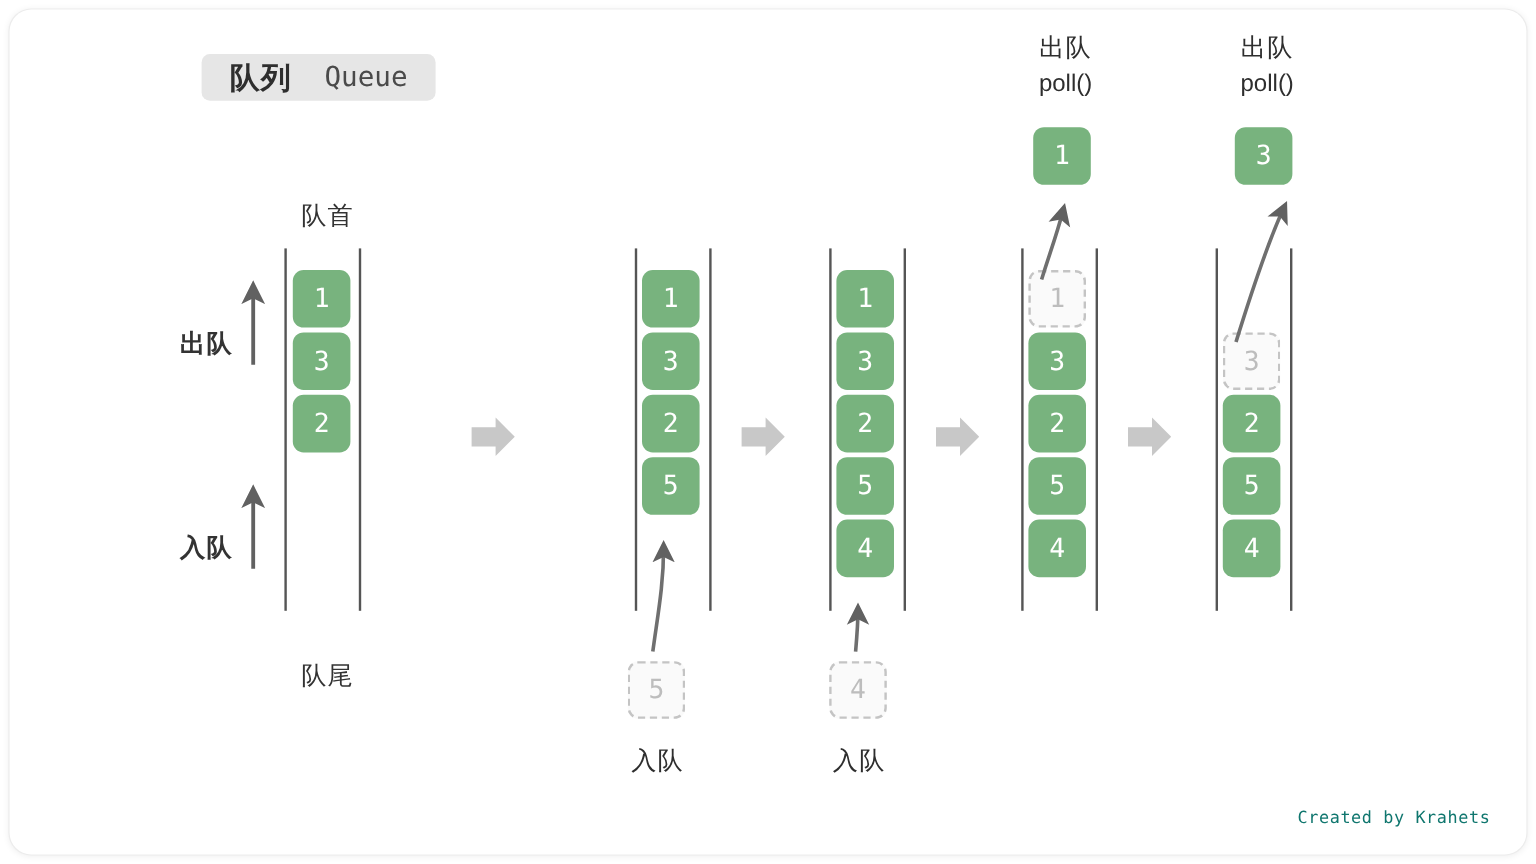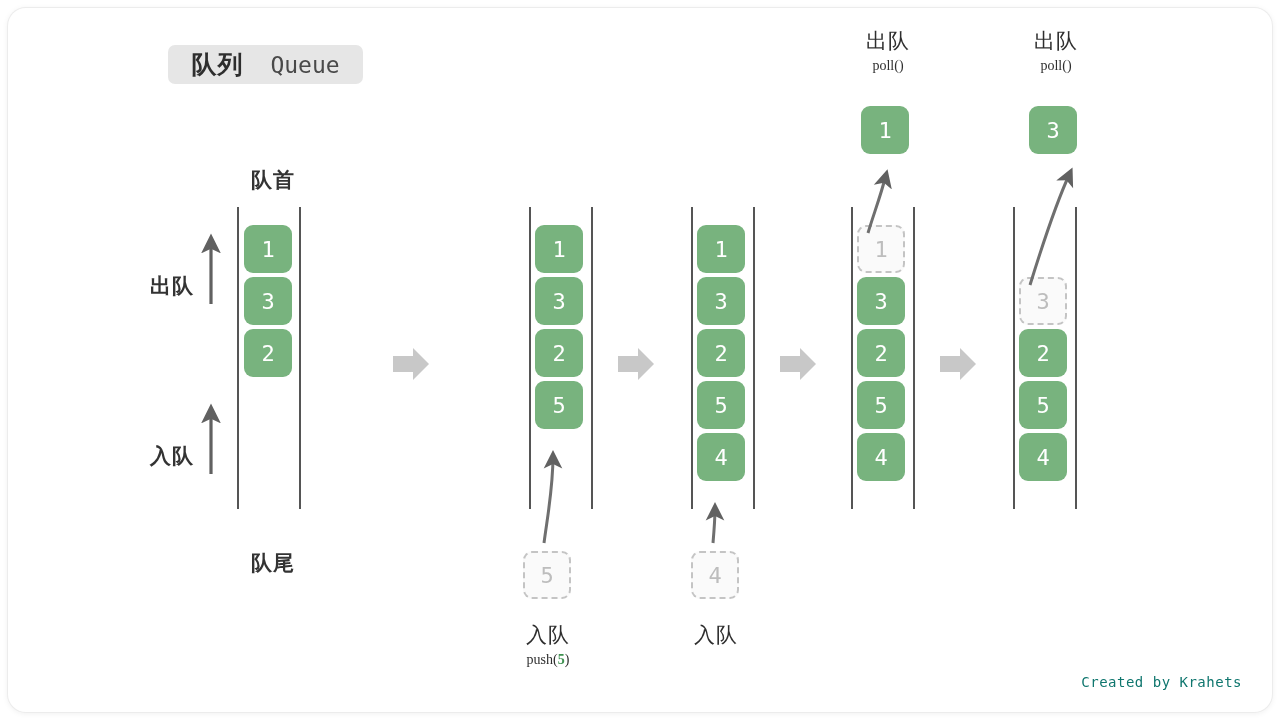--- a/index.html
+++ b/index.html
@@ -86,8 +86,8 @@
   }
   .op-caption .code {
     display: block;
-    font-family: Liberation Serif, serif;
-    font-size: 14px; color: #2e2e2e;
+    font-family: Liberation Sans, sans-serif;
+    font-size: 20px; color: #2e2e2e;
   }
   .op-caption .code .num { color: #3e9150; font-weight: bold; }
 

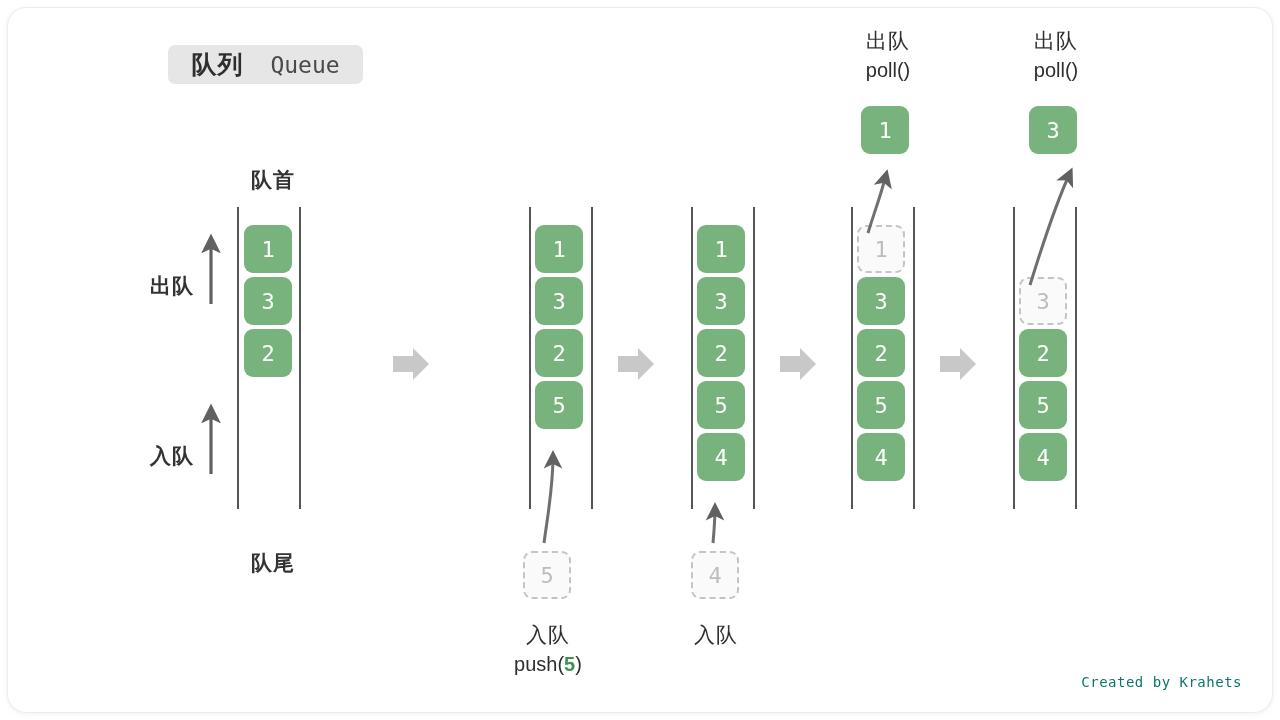--- a/index.html
+++ b/index.html
@@ -41,7 +41,7 @@
   .abs { position: absolute; white-space: nowrap; }
 
   .hdr-label {
-    font-size: 21px; font-weight: bold; color: #333333;
+    font-size: 21px; font-weight: normal; color: #333333;
     letter-spacing: 1px; text-align: center;
   }
   .side-label {

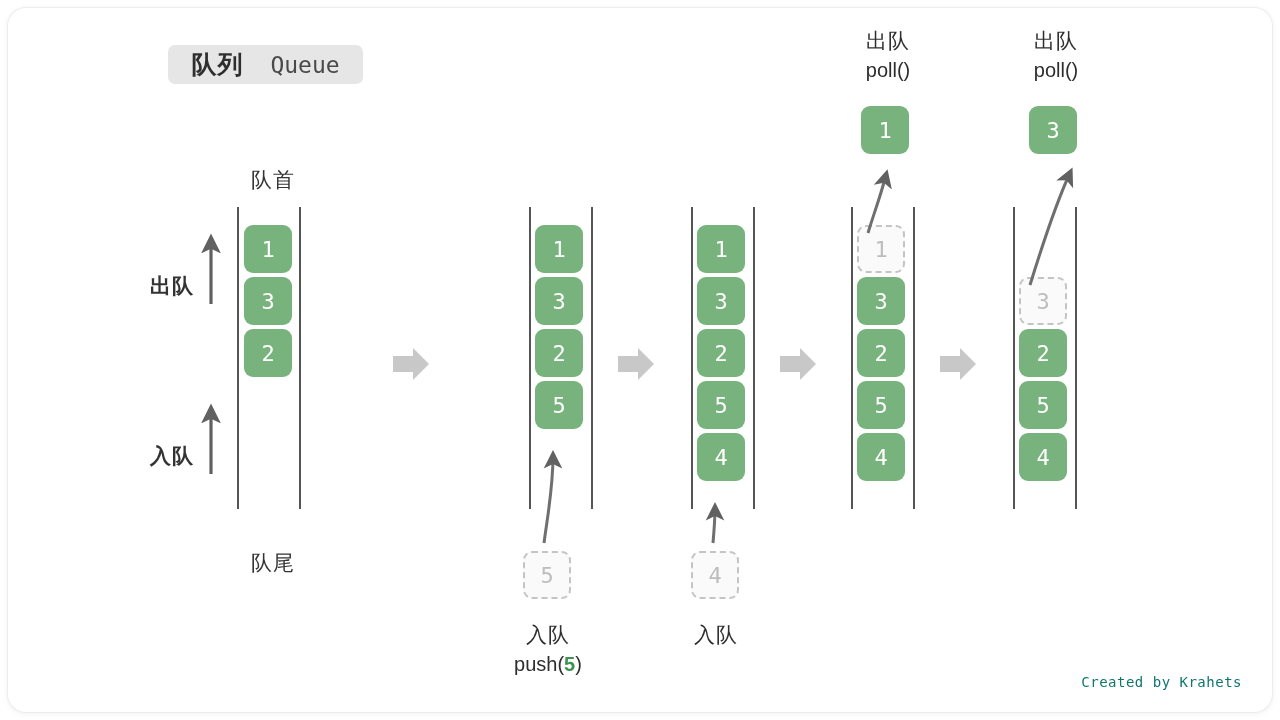--- a/index.html
+++ b/index.html
@@ -135,7 +135,6 @@
       <div class="cell ghost" style="left:515px; top:543px;">5</div>
       <div class="op-caption" style="left:440px; top:612px; width:200px;">
         <span class="cn">入队</span>
-        <span class="code"><span>push(</span><span class="num">5</span><span>)</span></span>
       </div>
     </div>
 

